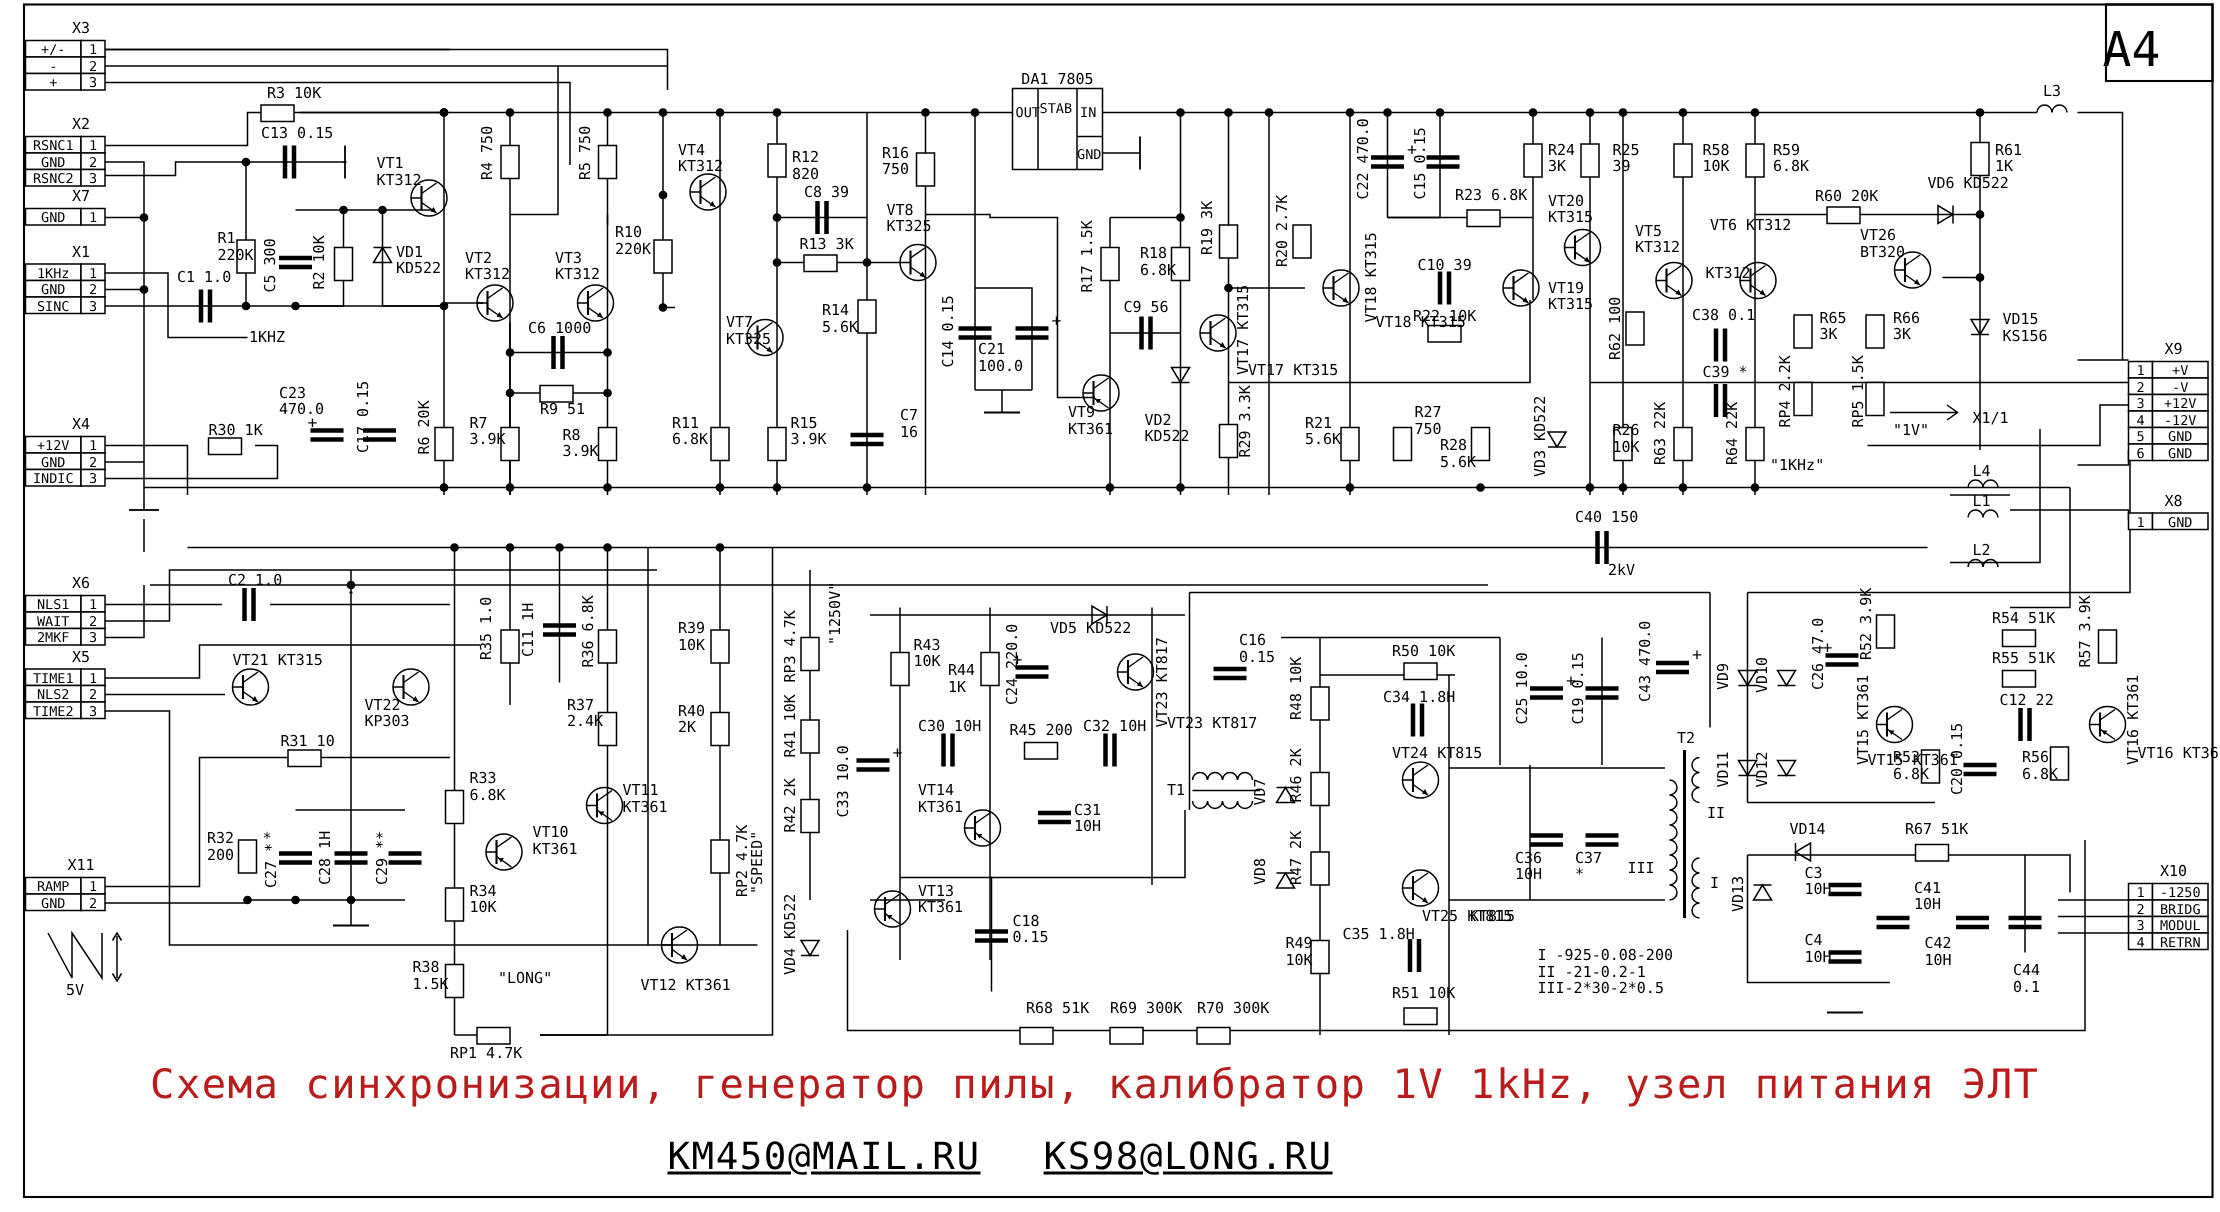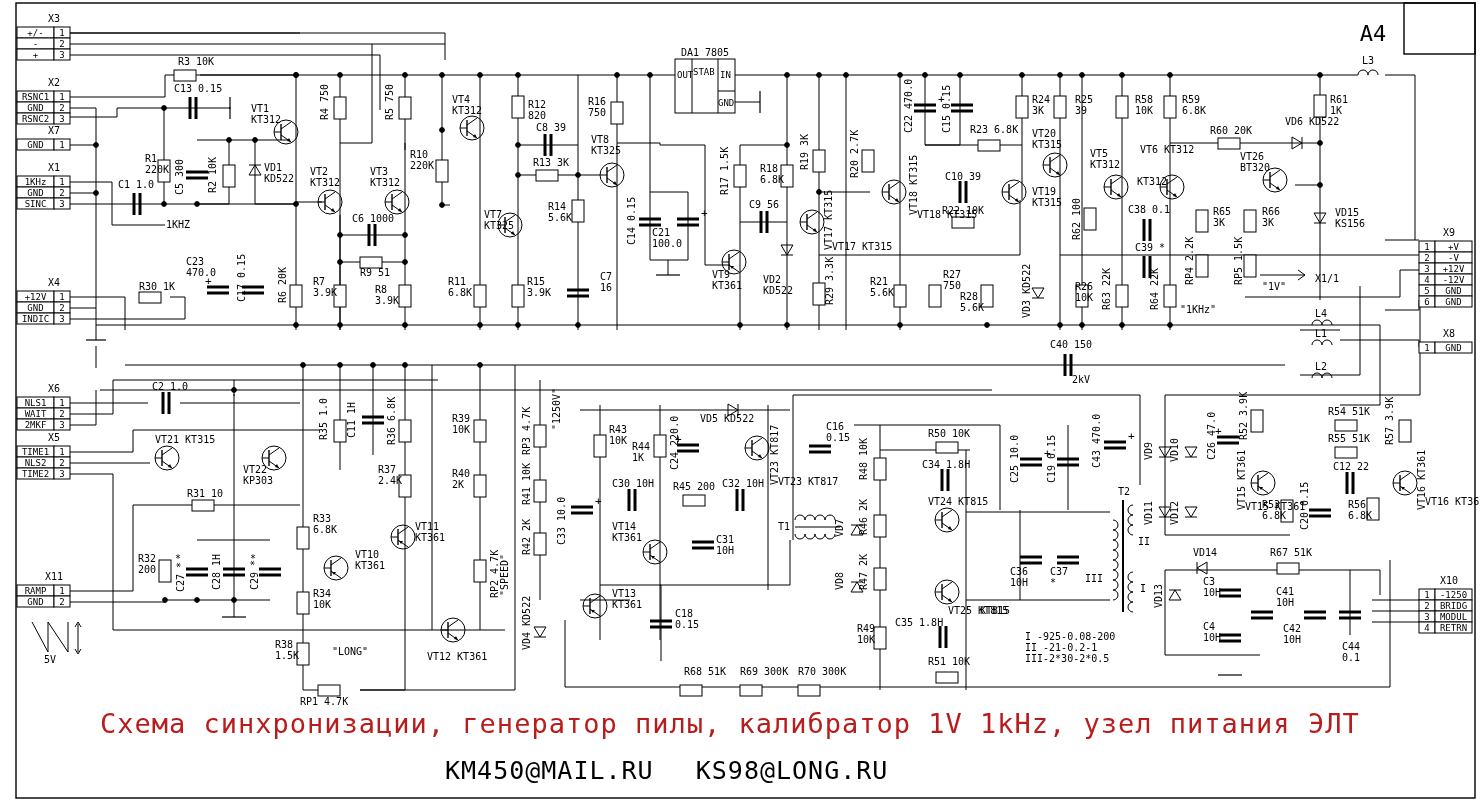--- a/index.html
+++ b/index.html
@@ -9,7 +9,7 @@
   .title{position:absolute;left:100px;top:708px;font-family:"DejaVu Sans Mono",monospace;font-size:27px;font-weight:200;letter-spacing:1px;color:#b91c1c;white-space:nowrap;}
   .emails{position:absolute;left:445px;top:756px;font-family:"DejaVu Sans Mono",monospace;font-size:25px;letter-spacing:1px;white-space:nowrap;}
   .emails span{margin-right:26px;}
-  .sheet-id{position:absolute;left:1340px;top:12px;width:66px;height:42px;display:flex;align-items:center;justify-content:center;font-size:22px;font-family:"DejaVu Sans Mono",monospace;}
+  .sheet-id{position:absolute;left:1388px;top:12px;width:66px;height:42px;display:flex;align-items:center;justify-content:center;font-size:32px;font-family:"DejaVu Sans Mono",monospace;}
 </style>
 </head>
 <body>

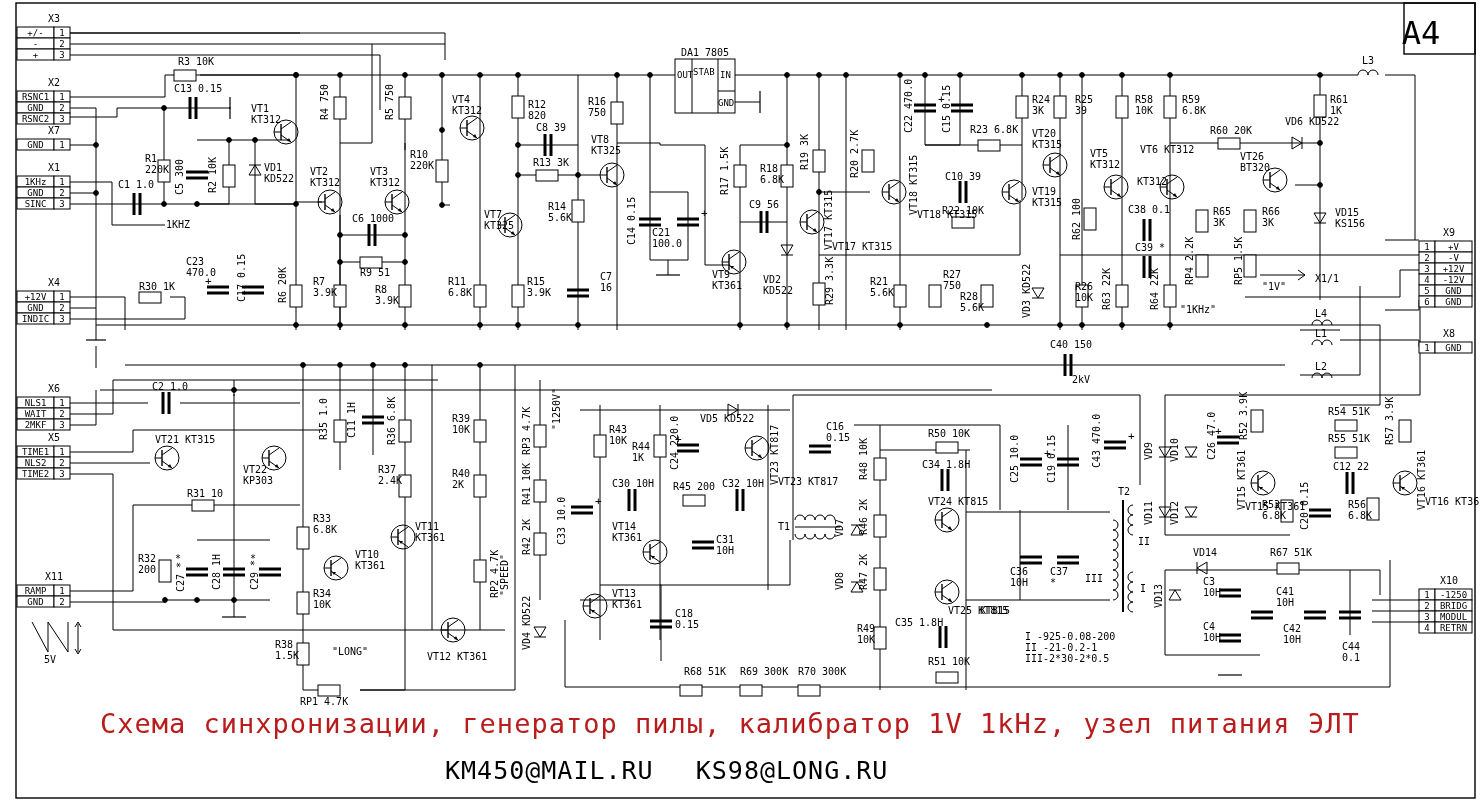--- a/index.html
+++ b/index.html
@@ -8,7 +8,7 @@
   svg text{font-family:"DejaVu Sans Mono",monospace;fill:#000;}
   .title{position:absolute;left:100px;top:708px;font-family:"DejaVu Sans Mono",monospace;font-size:27px;font-weight:200;letter-spacing:1px;color:#b91c1c;white-space:nowrap;}
   .emails{position:absolute;left:445px;top:756px;font-family:"DejaVu Sans Mono",monospace;font-size:25px;letter-spacing:1px;white-space:nowrap;}
-  .emails span{margin-right:26px;}
+  .emails span{margin-right:26px;text-decoration:underline;}
   .sheet-id{position:absolute;left:1388px;top:12px;width:66px;height:42px;display:flex;align-items:center;justify-content:center;font-size:32px;font-family:"DejaVu Sans Mono",monospace;}
 </style>
 </head>

